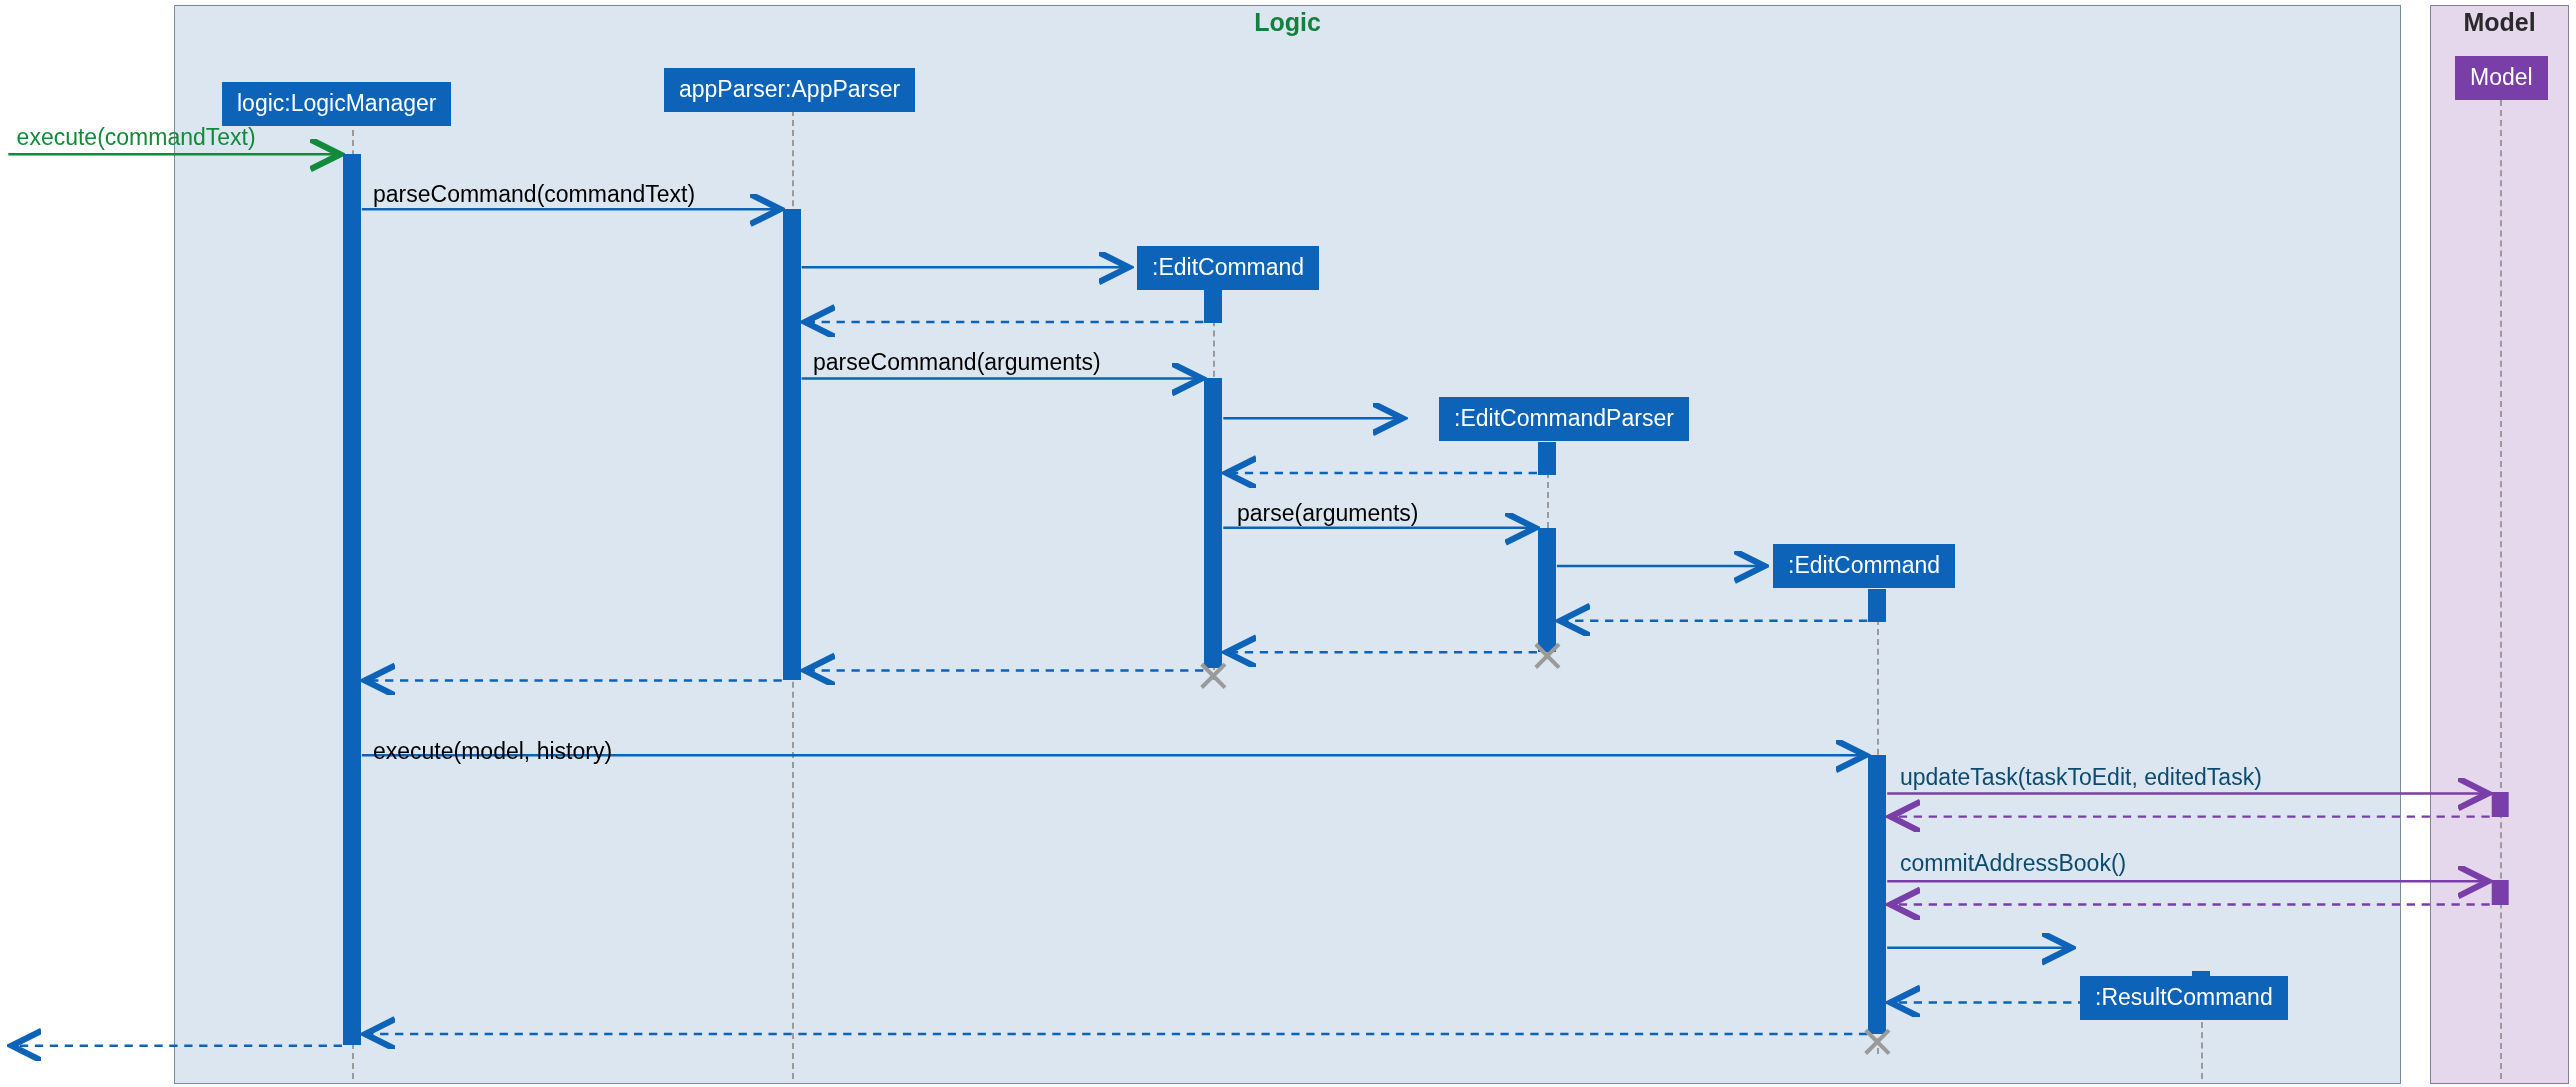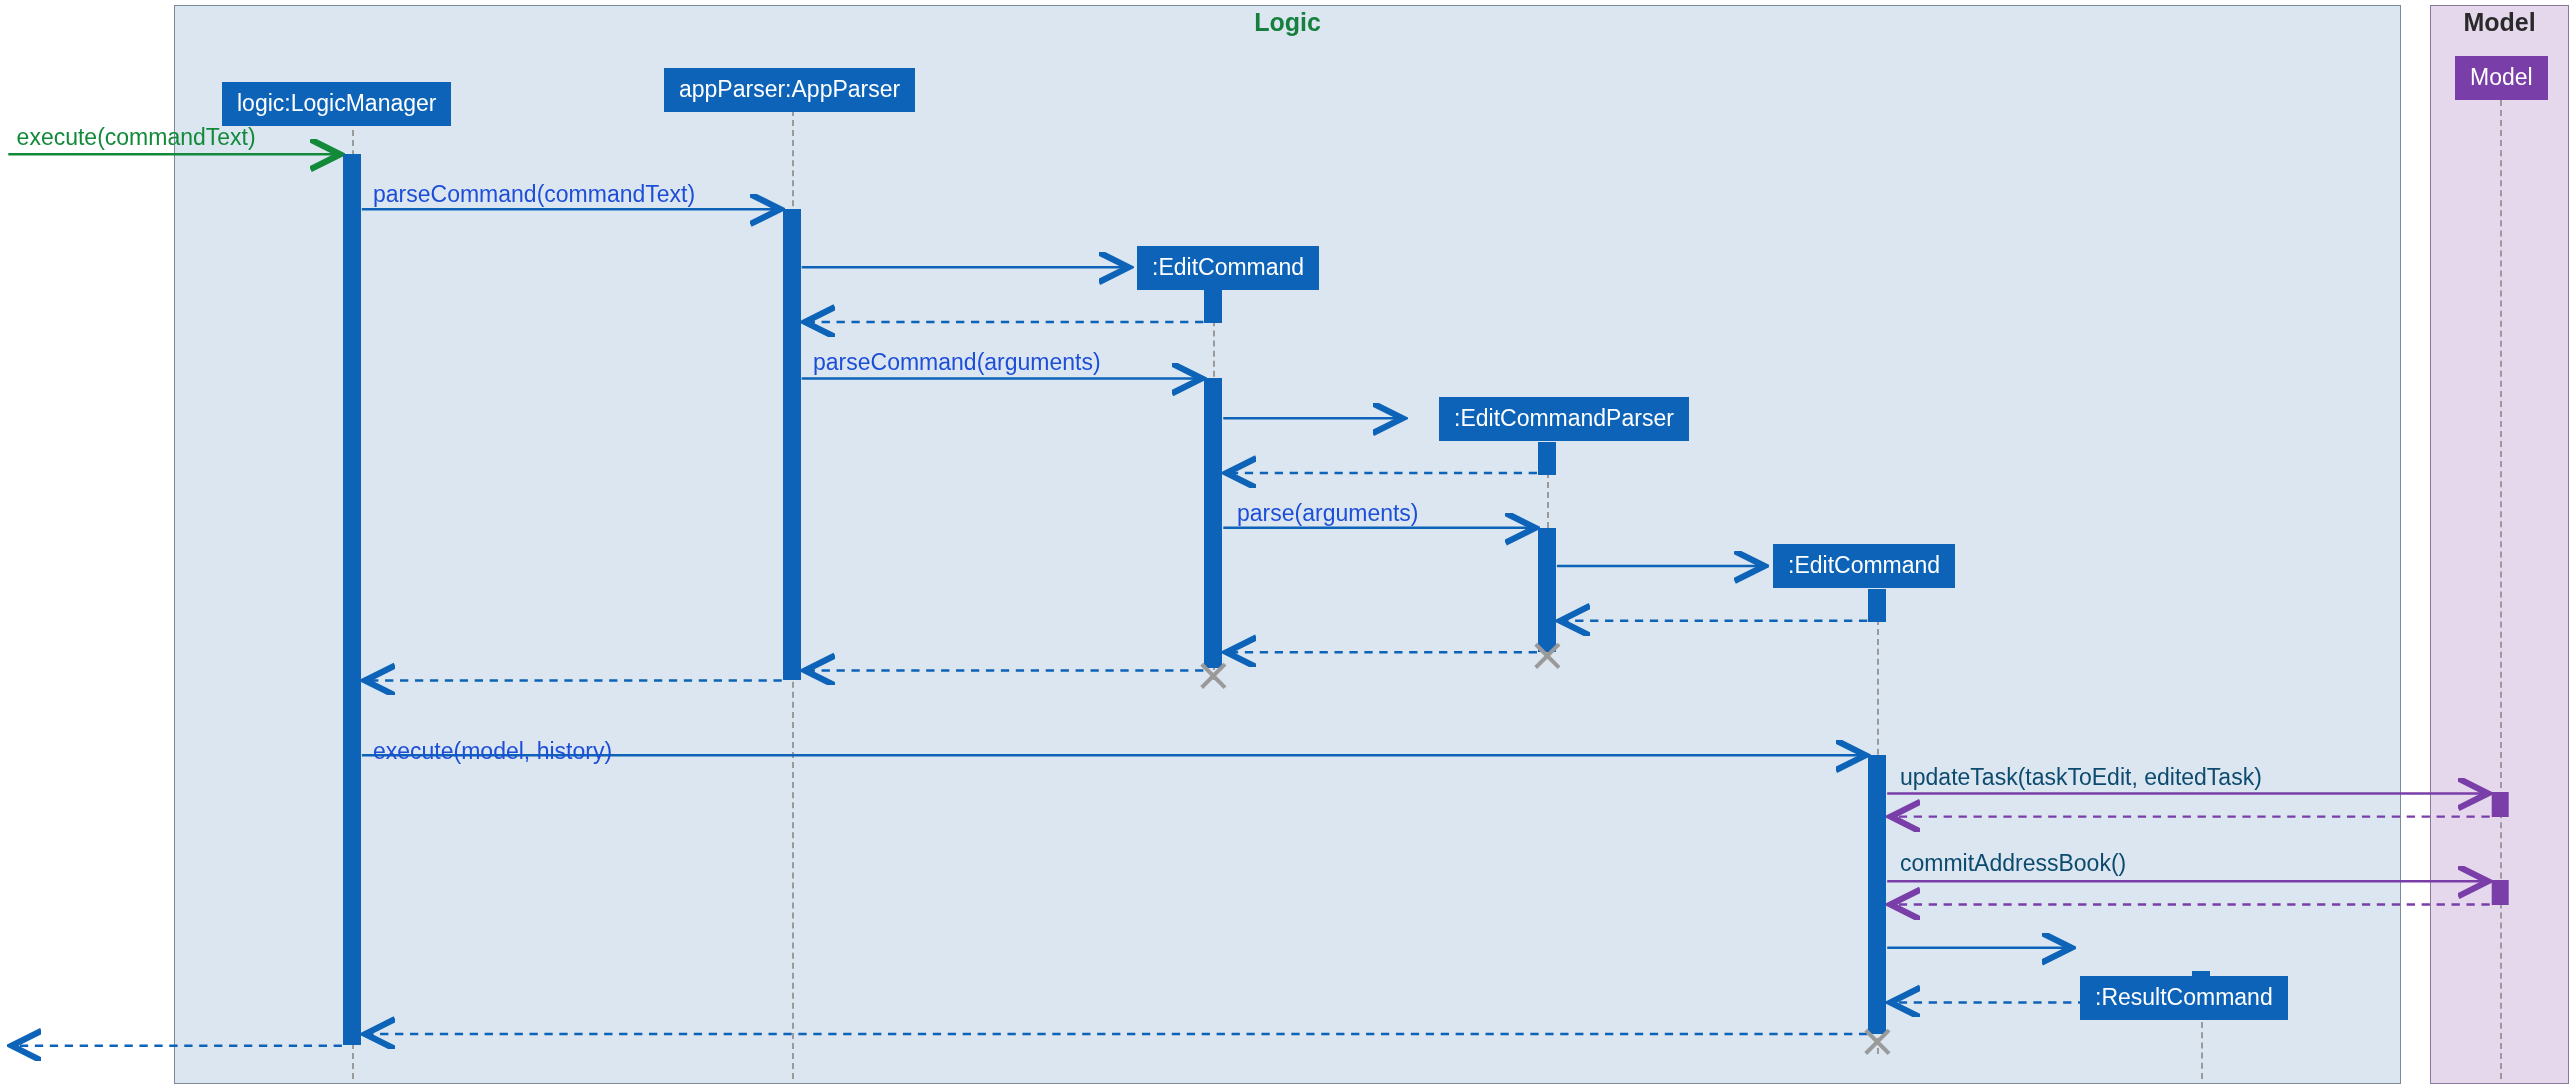--- a/index.html
+++ b/index.html
@@ -83,7 +83,7 @@
   .msg-label {
     position: absolute;
     font-size: 23px;
-    color: #1d4ed8;
+    color: #000000;
     white-space: nowrap;
     z-index: 6;
   }

